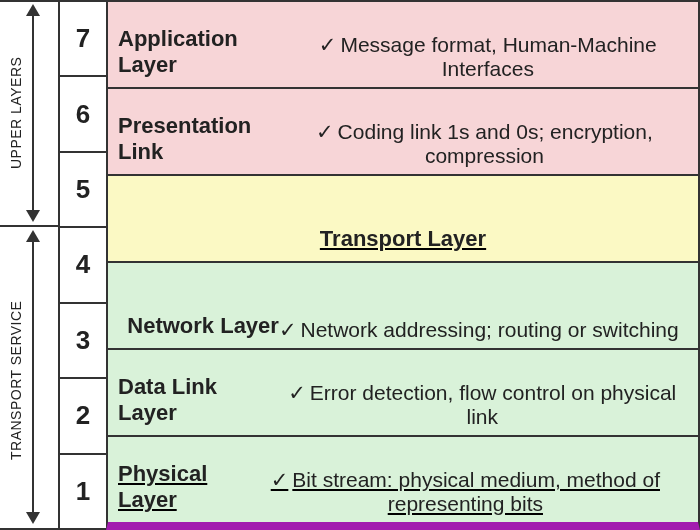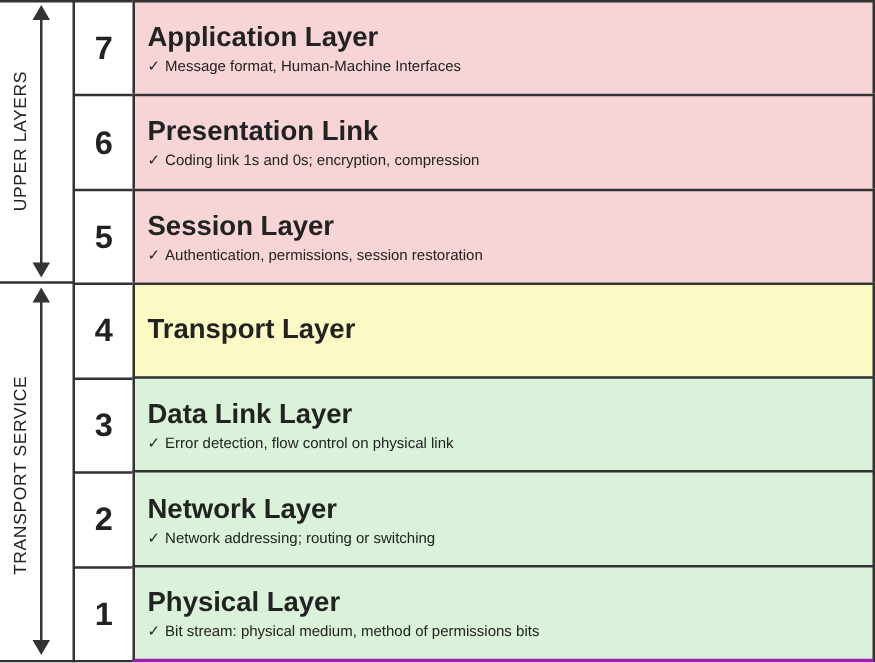--- a/index.html
+++ b/index.html
@@ -83,8 +83,8 @@
     border: 2px solid #333;
     border-bottom: none;
     display: flex;
-    flex-direction: column;
-    align-items: flex-start;
+    flex-direction: row;
+    align-items: flex-end;
     justify-content: center;
     padding: 6px 10px;
   }

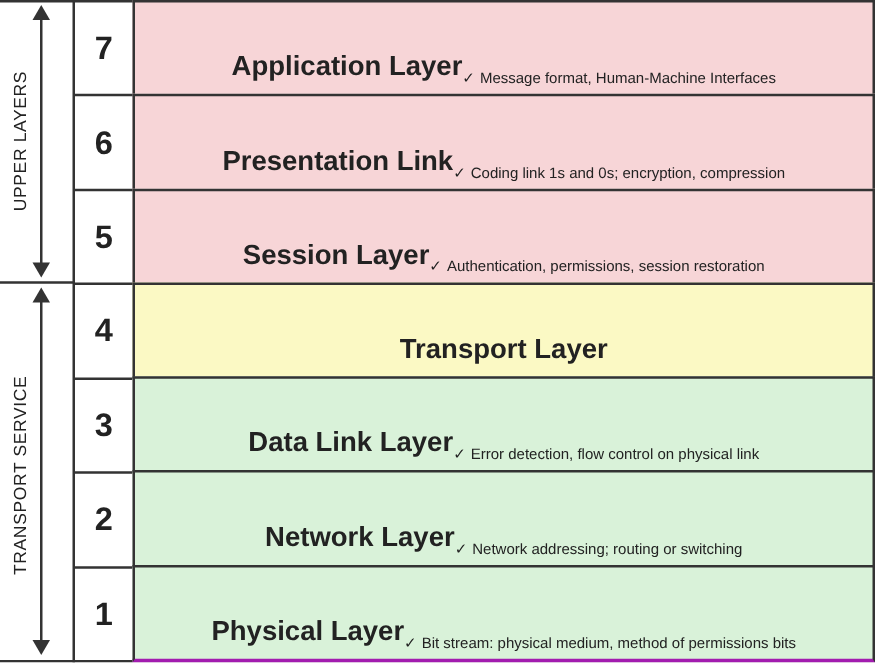--- a/index.html
+++ b/index.html
@@ -99,7 +99,7 @@
     margin-bottom: 3px;
   }
   .layer-desc {
-    font-size: 12px;
+    font-size: 21px;
     color: #222;
     text-align: center;
   }

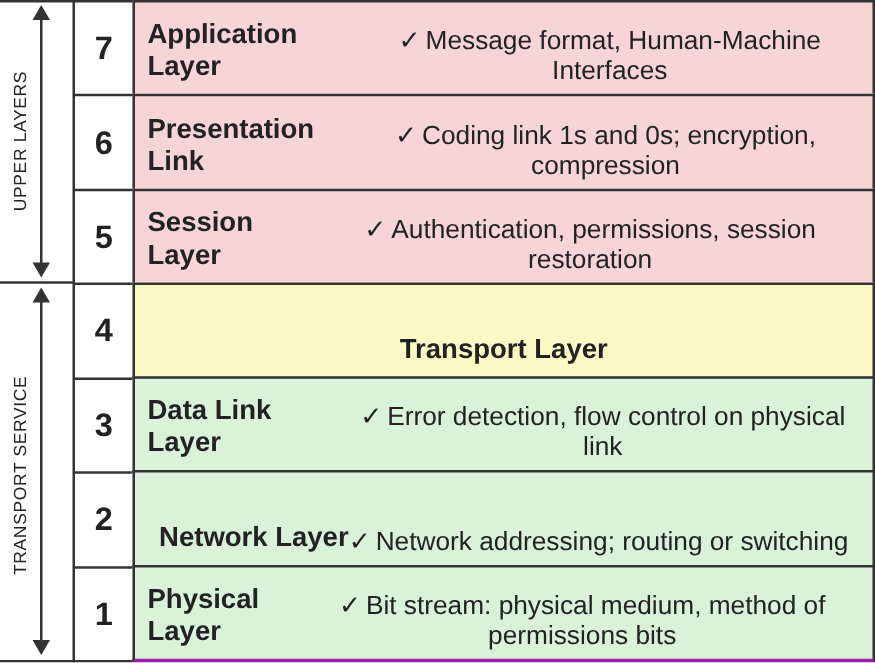--- a/index.html
+++ b/index.html
@@ -146,10 +146,6 @@
       <div class="layer-title">Presentation Link</div>
       <div class="layer-desc"><span class="check">✓</span><span>Coding link 1s and 0s; encryption, compression</span></div>
     </div>
-    <div class="layer pink">
-      <div class="layer-title">Session Layer</div>
-      <div class="layer-desc"><span class="check">✓</span><span>Authentication, permissions, session restoration</span></div>
-    </div>
     <div class="layer yellow">
       <div class="layer-title">Transport Layer</div>
     </div>

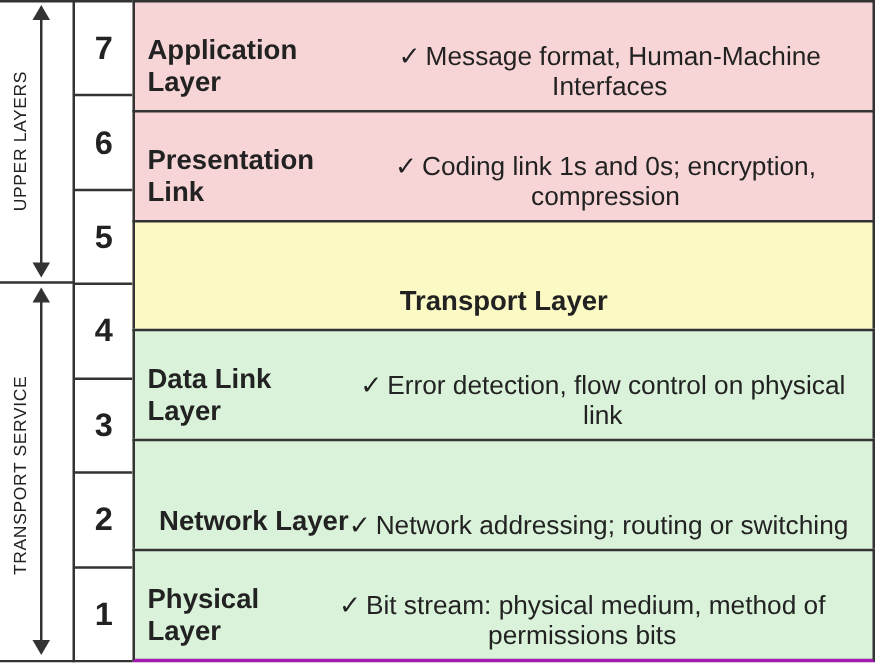--- a/index.html
+++ b/index.html
@@ -90,7 +90,7 @@
   }
   .layer:last-child { border-bottom: 3px solid #a21caf; }
   .layer.pink { background: #f7d5d7; }
-  .layer.yellow { background: #fbf9c4; }
+  .layer.yellow { background: #fbf9c4; text-decoration: underline; }
   .layer.green { background: #d9f2d9; }
   .layer-title {
     font-size: 22px;

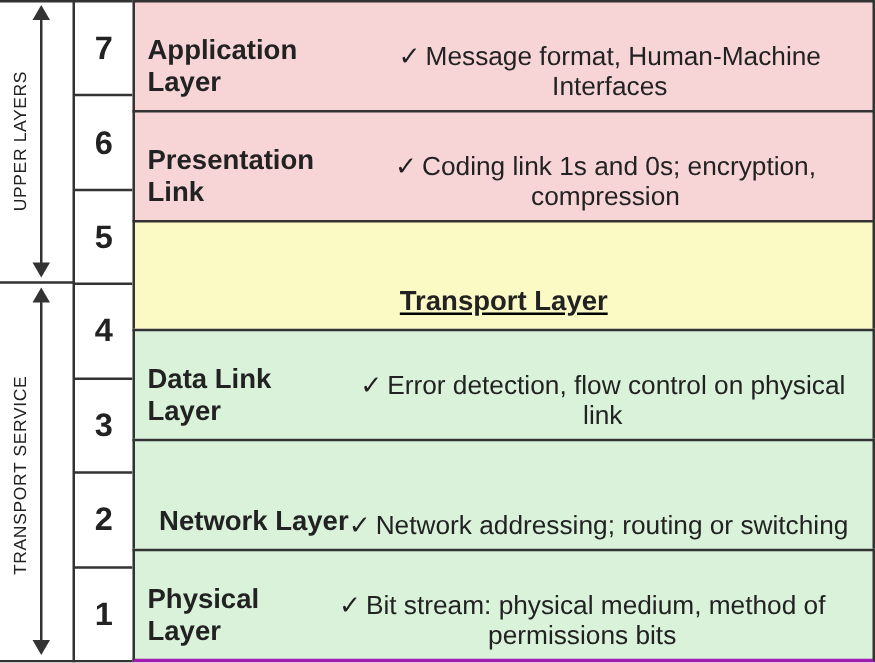--- a/index.html
+++ b/index.html
@@ -150,12 +150,12 @@
       <div class="layer-title">Transport Layer</div>
     </div>
     <div class="layer green">
+      <div class="layer-title">Network Layer</div>
+      <div class="layer-desc"><span class="check">✓</span><span>Network addressing; routing or switching</span></div>
+    </div>
+    <div class="layer green">
       <div class="layer-title">Data Link Layer</div>
       <div class="layer-desc"><span class="check">✓</span><span>Error detection, flow control on physical link</span></div>
-    </div>
-    <div class="layer green">
-      <div class="layer-title">Network Layer</div>
-      <div class="layer-desc"><span class="check">✓</span><span>Network addressing; routing or switching</span></div>
     </div>
     <div class="layer green">
       <div class="layer-title">Physical Layer</div>

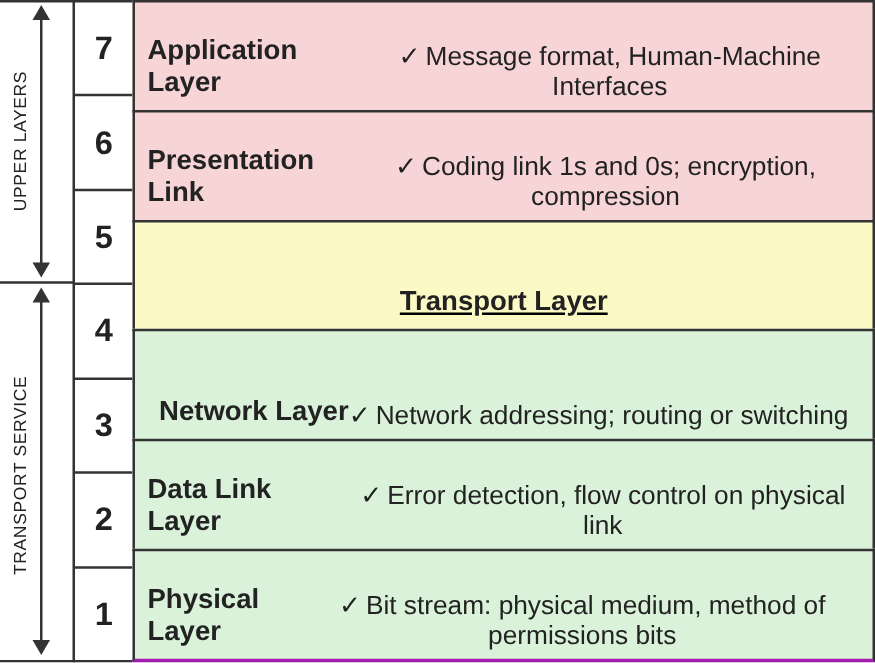--- a/index.html
+++ b/index.html
@@ -88,7 +88,7 @@
     justify-content: center;
     padding: 6px 10px;
   }
-  .layer:last-child { border-bottom: 3px solid #a21caf; }
+  .layer:last-child { border-bottom: 8px solid #a21caf; text-decoration: underline; }
   .layer.pink { background: #f7d5d7; }
   .layer.yellow { background: #fbf9c4; text-decoration: underline; }
   .layer.green { background: #d9f2d9; }

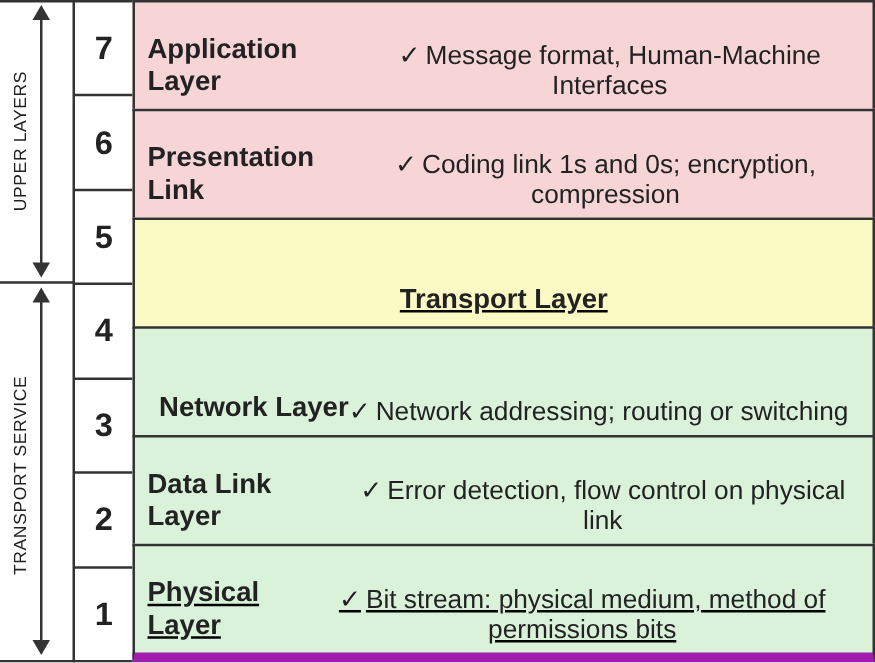--- a/index.html
+++ b/index.html
@@ -159,7 +159,7 @@
     </div>
     <div class="layer green">
       <div class="layer-title">Physical Layer</div>
-      <div class="layer-desc"><span class="check">✓</span><span>Bit stream: physical medium, method of permissions bits</span></div>
+      <div class="layer-desc"><span class="check">✓</span><span>Bit stream: physical medium, method of representing bits</span></div>
     </div>
   </div>
 

